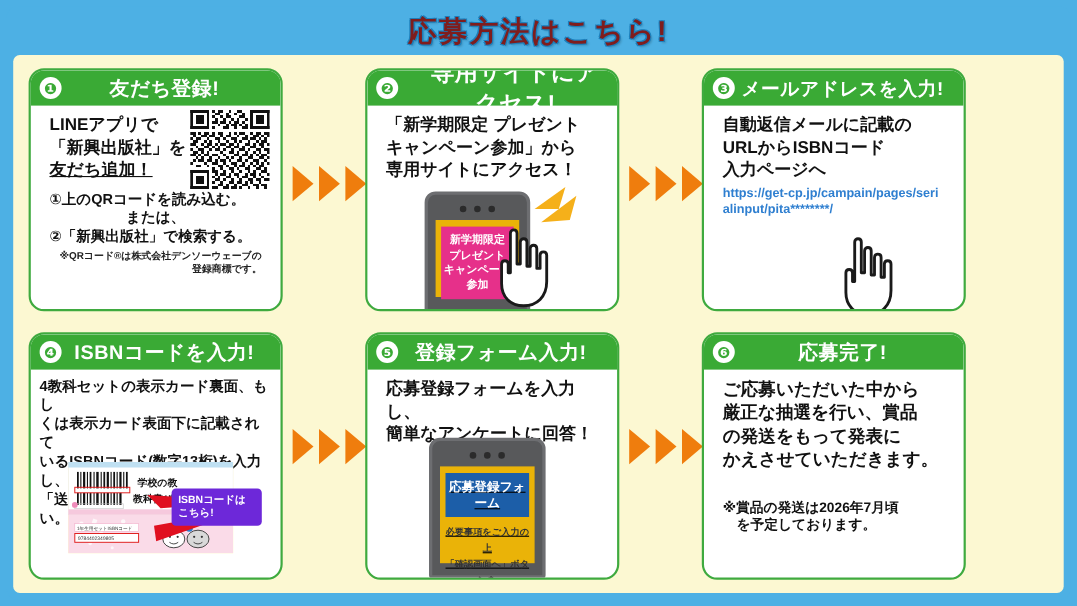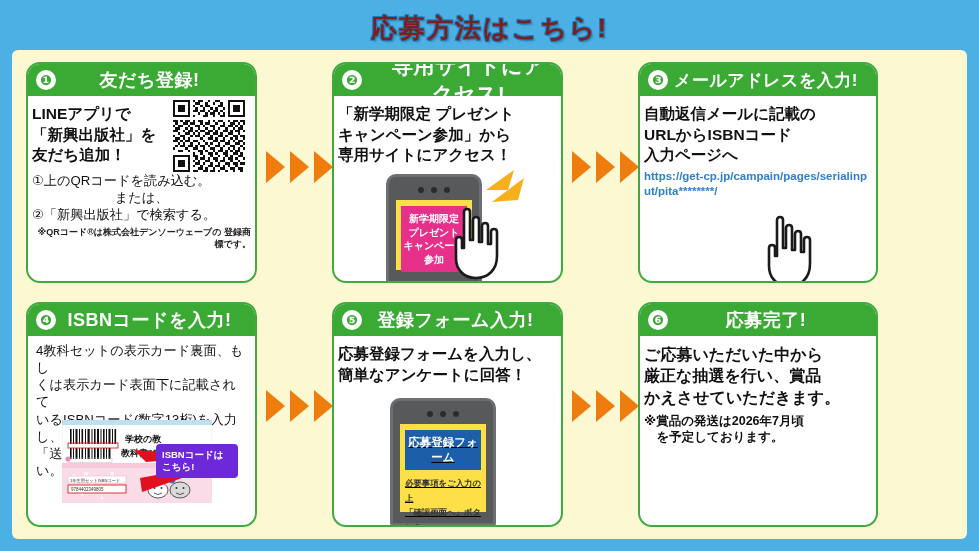--- a/index.html
+++ b/index.html
@@ -47,7 +47,7 @@
     flex:1;text-align:center;padding-right:4px;
   }
   .card-body{
-    padding:8px 4px;box-sizing:border-box;position:relative;height:calc(100% - 32px);
+    padding:8px 17px;box-sizing:border-box;position:relative;height:calc(100% - 32px);
   }
   .btxt{font-size:15.5px;font-weight:bold;color:#111;line-height:1.33;}
   .btxt.sm{font-size:13.2px;font-weight:normal;line-height:1.3;}

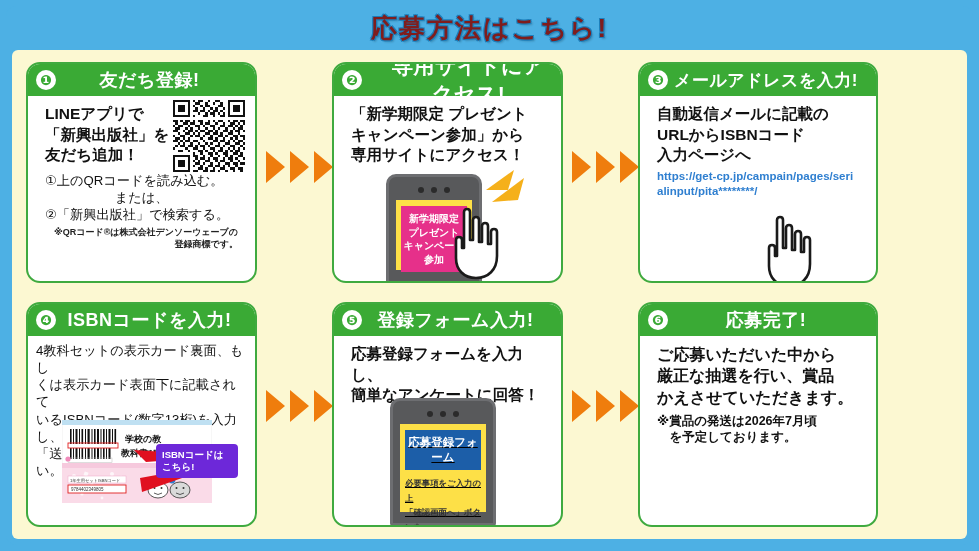--- a/index.html
+++ b/index.html
@@ -115,7 +115,7 @@
         <div class="card-body">
           <div class="btxt" style="width:142px;">LINEアプリで</div>
           <div class="btxt" style="width:142px;">「新興出版社」を</div>
-          <div class="btxt" style="width:142px;">友だち追加！</div>
+          <div class="btxt" style="width:142px;text-decoration:underline;">友だち追加！</div>
           <div class="qr" style="right:10px;top:4px;">
             <svg width="72" height="72" viewBox="0 0 29 29" shape-rendering="crispEdges">
               <rect width="29" height="29" fill="#fff"></rect>

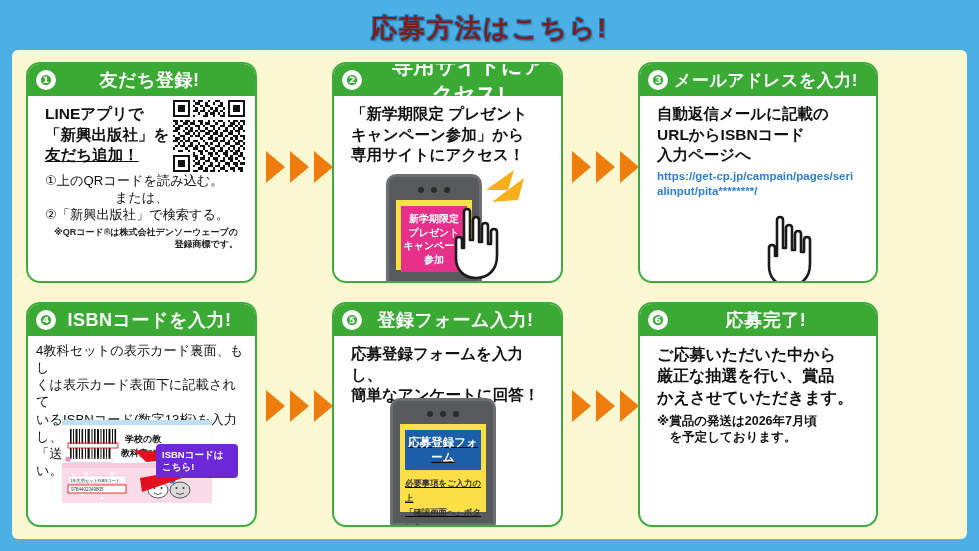--- a/index.html
+++ b/index.html
@@ -50,7 +50,7 @@
     padding:8px 17px;box-sizing:border-box;position:relative;height:calc(100% - 32px);
   }
   .btxt{font-size:15.5px;font-weight:bold;color:#111;line-height:1.33;}
-  .btxt.sm{font-size:13.2px;font-weight:normal;line-height:1.3;}
+  .btxt.sm{font-size:13.2px;font-weight:bold;line-height:1.3;}
   .btxt.lg{font-size:16px;}
   .note{font-size:9px;font-weight:bold;color:#222;line-height:1.25;margin-top:4px;text-align:right;}
   .note2{font-size:12.5px;font-weight:bold;color:#111;line-height:1.3;margin-top:5px;}

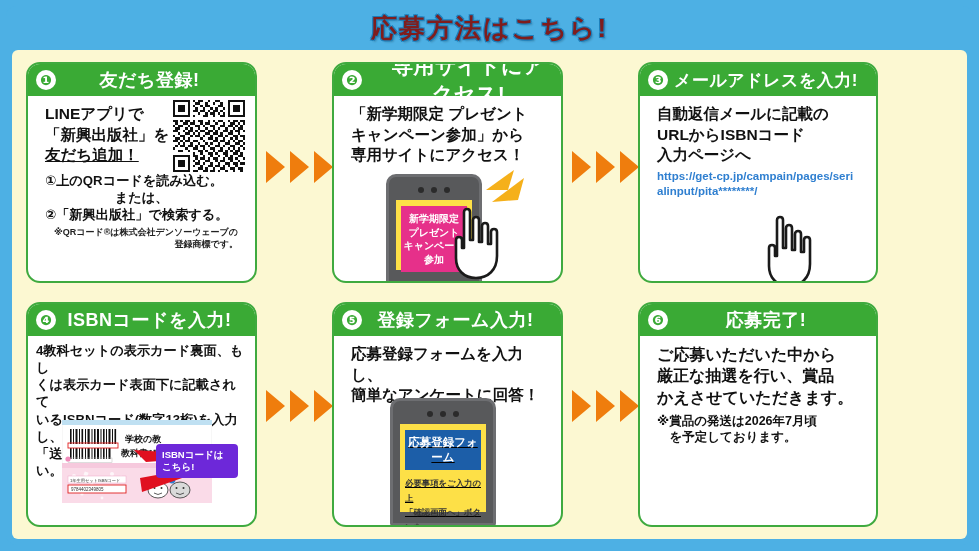--- a/index.html
+++ b/index.html
@@ -73,7 +73,7 @@
   }
   .dots{display:flex;gap:7px;justify-content:center;margin-bottom:7px;}
   .dot{width:6px;height:6px;border-radius:50%;background:#2b2b2b;}
-  .screen{background:#fde047;height:calc(100% - 24px);padding:6px 5px;box-sizing:border-box;}
+  .screen{background:#eab308;height:calc(100% - 24px);padding:6px 5px;box-sizing:border-box;}
   .pinkbtn{
     background:#e6308a;color:#fff;font-size:10px;font-weight:bold;
     text-align:center;line-height:1.35;padding:6px 2px;

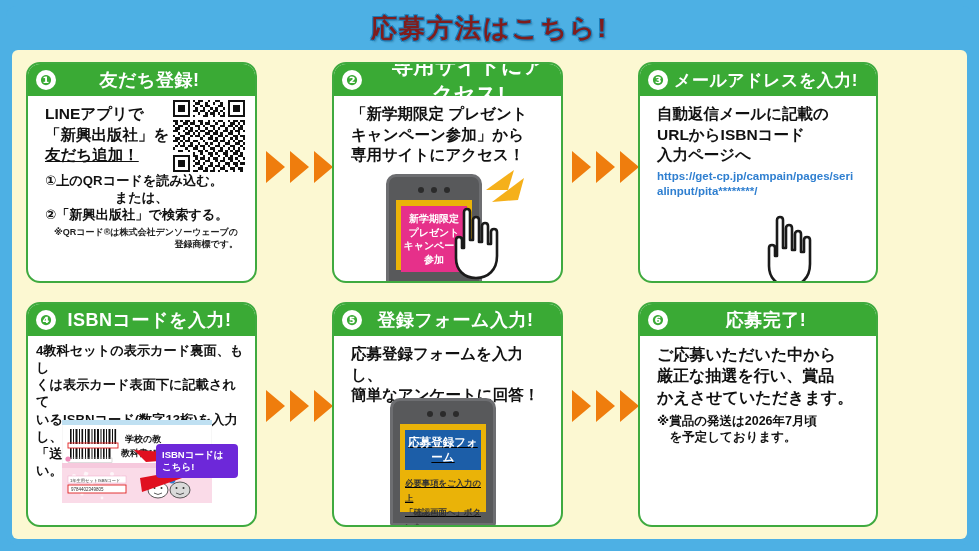--- a/index.html
+++ b/index.html
@@ -580,6 +580,7 @@
         <div class="card-body">
           <div class="btxt lg">ご応募いただいた中から</div>
           <div class="btxt lg">厳正な抽選を行い、賞品</div>
+          <div class="btxt lg">の発送をもって発表に</div>
           <div class="btxt lg">かえさせていただきます。</div>
           <div class="note2">※賞品の発送は2026年7月頃</div>
           <div class="note2" style="margin-top:0;">　を予定しております。</div>

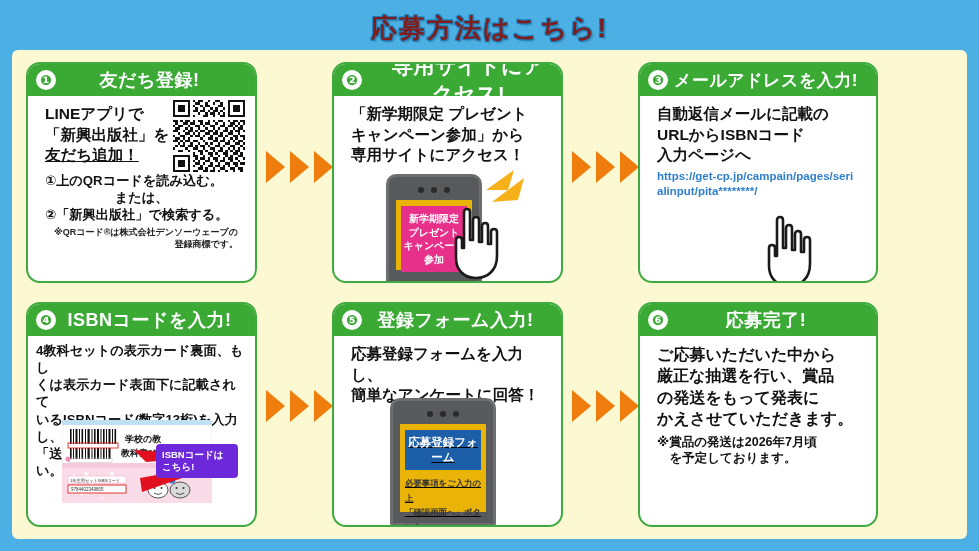--- a/index.html
+++ b/index.html
@@ -53,7 +53,7 @@
   .btxt.sm{font-size:13.2px;font-weight:bold;line-height:1.3;}
   .btxt.lg{font-size:16px;}
   .note{font-size:9px;font-weight:bold;color:#222;line-height:1.25;margin-top:4px;text-align:right;}
-  .note2{font-size:12.5px;font-weight:bold;color:#111;line-height:1.3;margin-top:5px;}
+  .note2{font-size:12.5px;font-weight:bold;color:#111;line-height:1.3;margin-top:24px;}
   .url{font-size:11.5px;color:#2f7fd0;font-weight:bold;line-height:1.35;word-break:break-all;}
   
   .arrows{position:absolute;display:flex;gap:5px;}

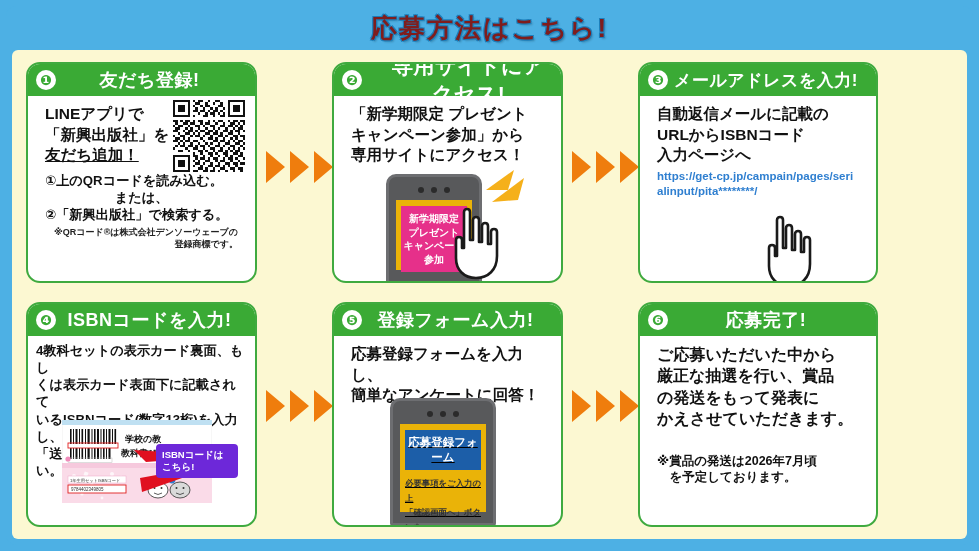--- a/index.html
+++ b/index.html
@@ -82,7 +82,7 @@
     background:#1c5ea8;color:#fff;font-size:11.5px;font-weight:bold;
     text-align:center;padding:5px 2px;
   }
-  .formtxt{font-size:8.4px;color:#333;line-height:1.75;margin-top:6px;font-weight:bold;}
+  .formtxt{font-size:8.4px;color:#333;line-height:1.75;margin-top:6px;font-weight:bold;text-align:center;}
   
   .hand{position:absolute;pointer-events:none;}
   

